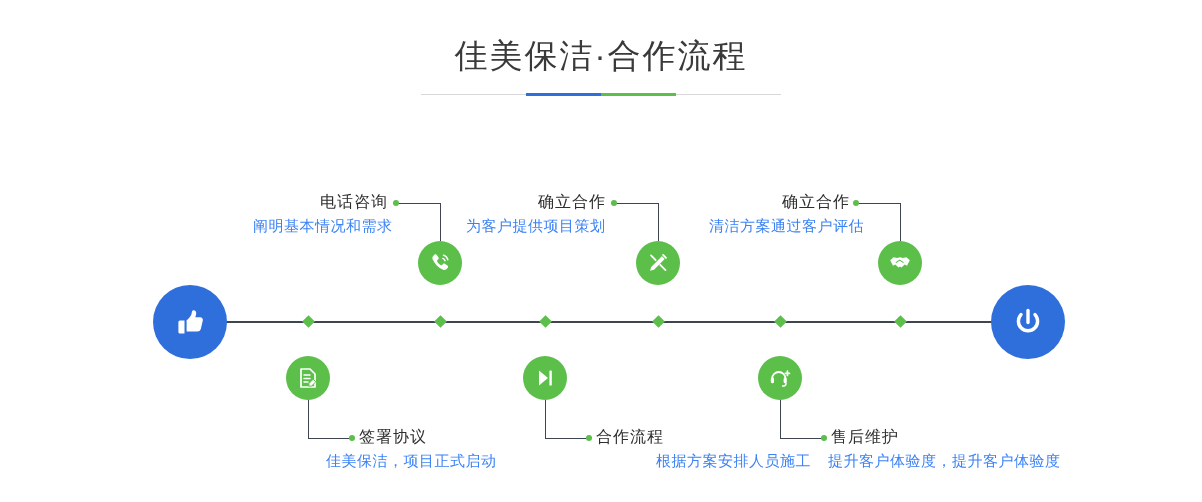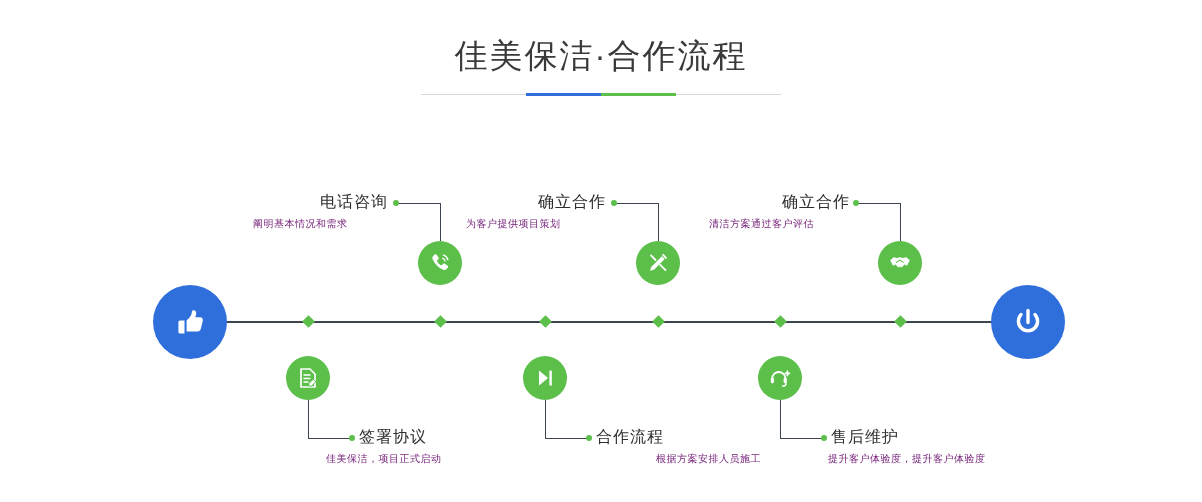--- a/index.html
+++ b/index.html
@@ -147,8 +147,8 @@
   }
   .node-desc {
     position: absolute;
-    font-size: 10px;
-    color: #701a75;
+    font-size: 15px;
+    color: #3b82f6;
     letter-spacing: 0.5px;
     white-space: nowrap;
   }

